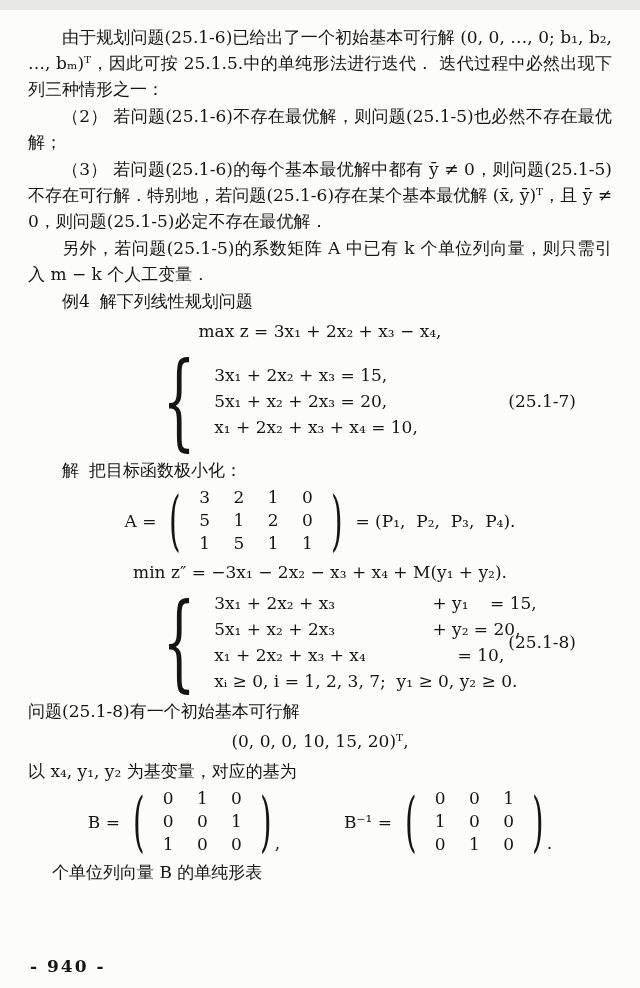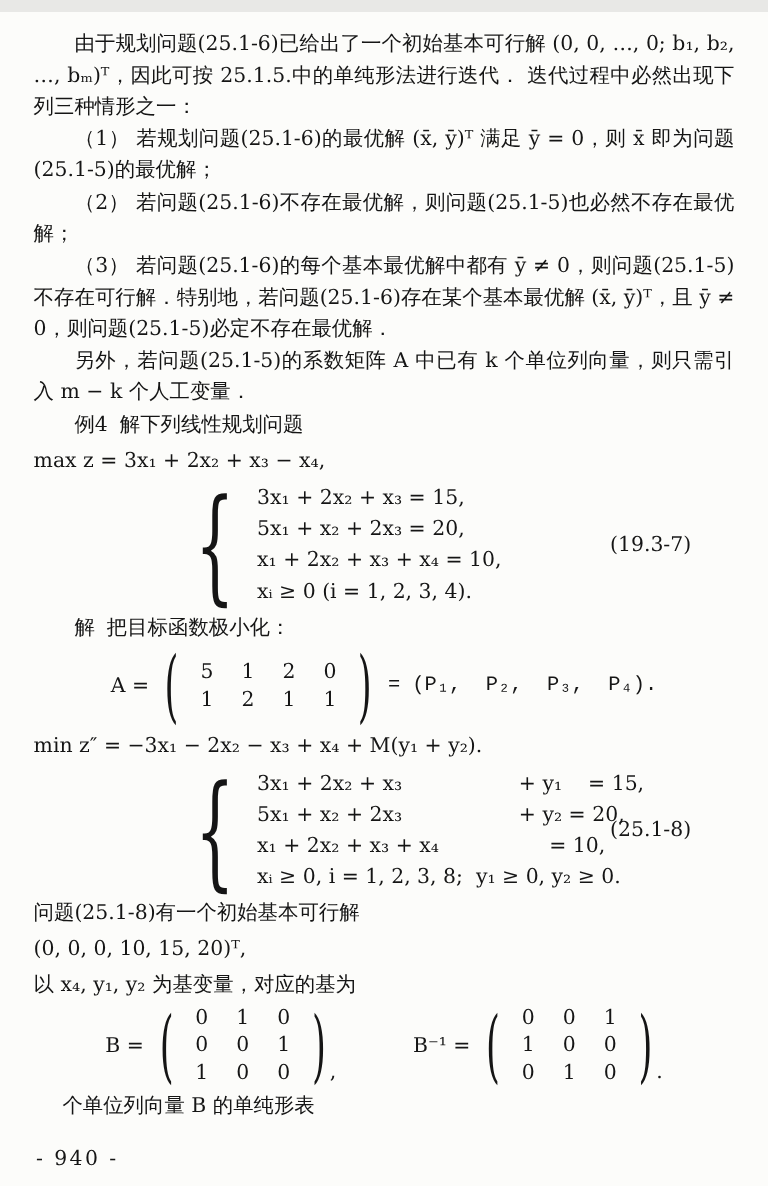--- a/index.html
+++ b/index.html
@@ -52,7 +52,6 @@
 
   <p class="para indent">由于规划问题(25.1-6)已给出了一个初始基本可行解 (0, 0, …, 0; b₁, b₂, …, bₘ)ᵀ，因此可按 25.1.5.中的单纯形法进行迭代． 迭代过程中必然出现下列三种情形之一：</p>
 
-  <p class="para indent">（1） 若规划问题(25.1-6)的最优解 (x̄, ȳ)ᵀ 满足 ȳ = 0，则 x̄ 即为问题(25.1-5)的最优解；</p>
   <p class="para indent">（2） 若问题(25.1-6)不存在最优解，则问题(25.1-5)也必然不存在最优解；</p>
   <p class="para indent">（3） 若问题(25.1-6)的每个基本最优解中都有 ȳ ≠ 0，则问题(25.1-5)不存在可行解．特别地，若问题(25.1-6)存在某个基本最优解 (x̄, ȳ)ᵀ，且 ȳ ≠ 0，则问题(25.1-5)必定不存在最优解．</p>
 

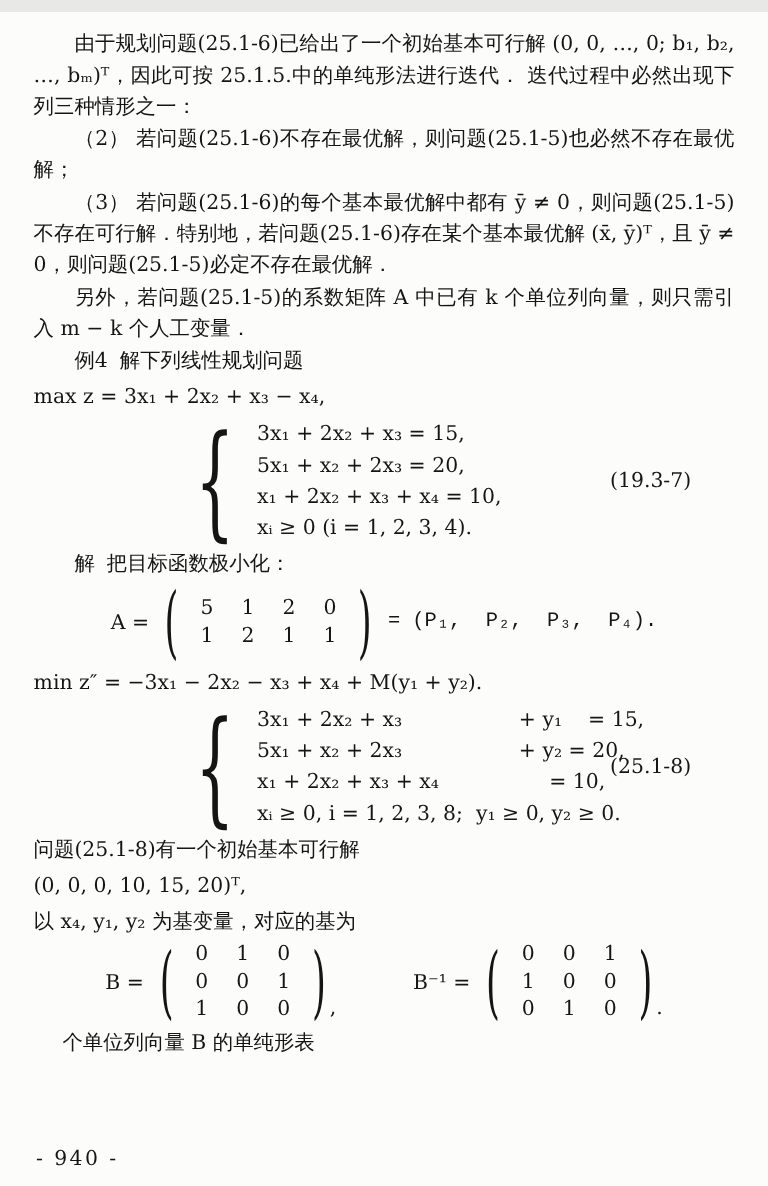--- a/index.html
+++ b/index.html
@@ -18,7 +18,7 @@
   .para { margin: 0 0 1px 0; line-height: 26px; text-align: justify; }
   .indent { text-indent: 2em; }
   .ex-label { font-weight: normal; margin-right: 10px; }
-  .center { text-align: left; }
+  .center { text-align: center; }
   .eq { line-height: 28px; margin: 3px 0; white-space: pre; }
 
   .system { position: relative; display: flex; align-items: center; margin: 4px 0 4px 118px; }

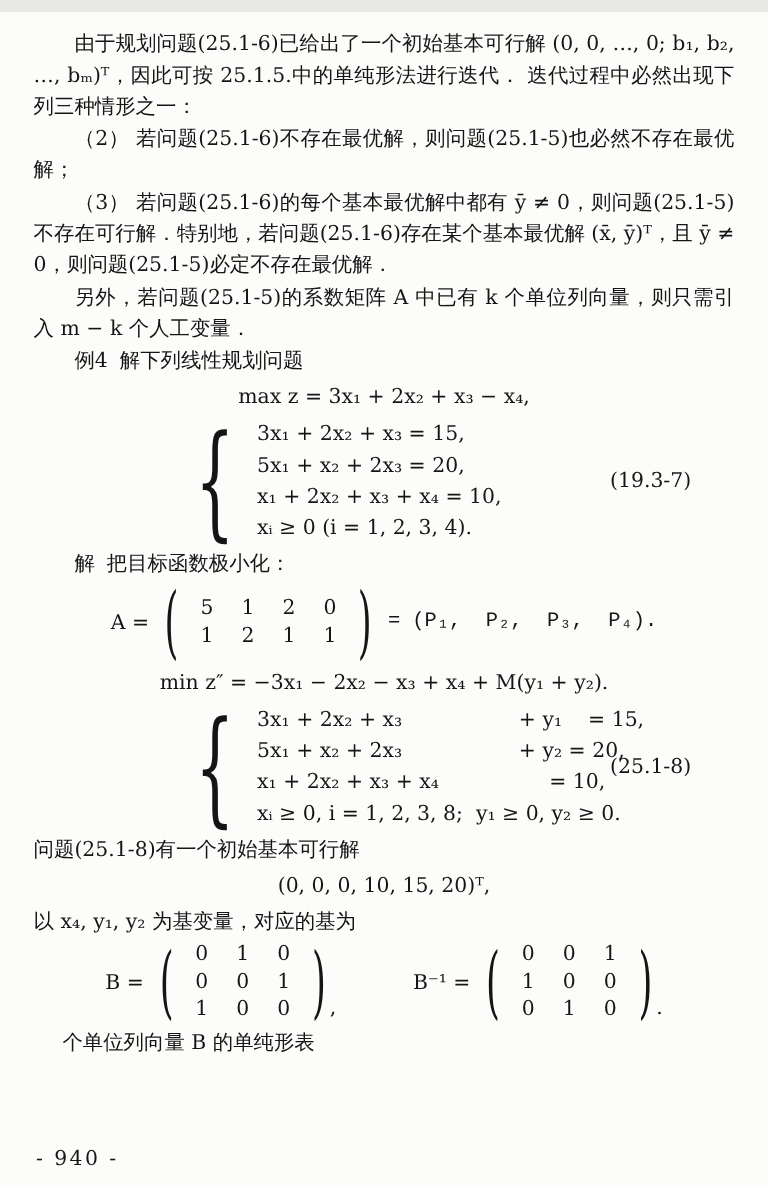--- a/index.html
+++ b/index.html
@@ -71,7 +71,7 @@
       <div class="eqline">x₁ + 2x₂ + x₃ + x₄ = 10,</div>
       <div class="eqline">xᵢ ≥ 0 (i = 1, 2, 3, 4).</div>
     </div>
-    <span class="eq-label">(19.3-7)</span>
+    <span class="eq-label">(25.1-7)</span>
   </div>
 
   <p class="para indent">

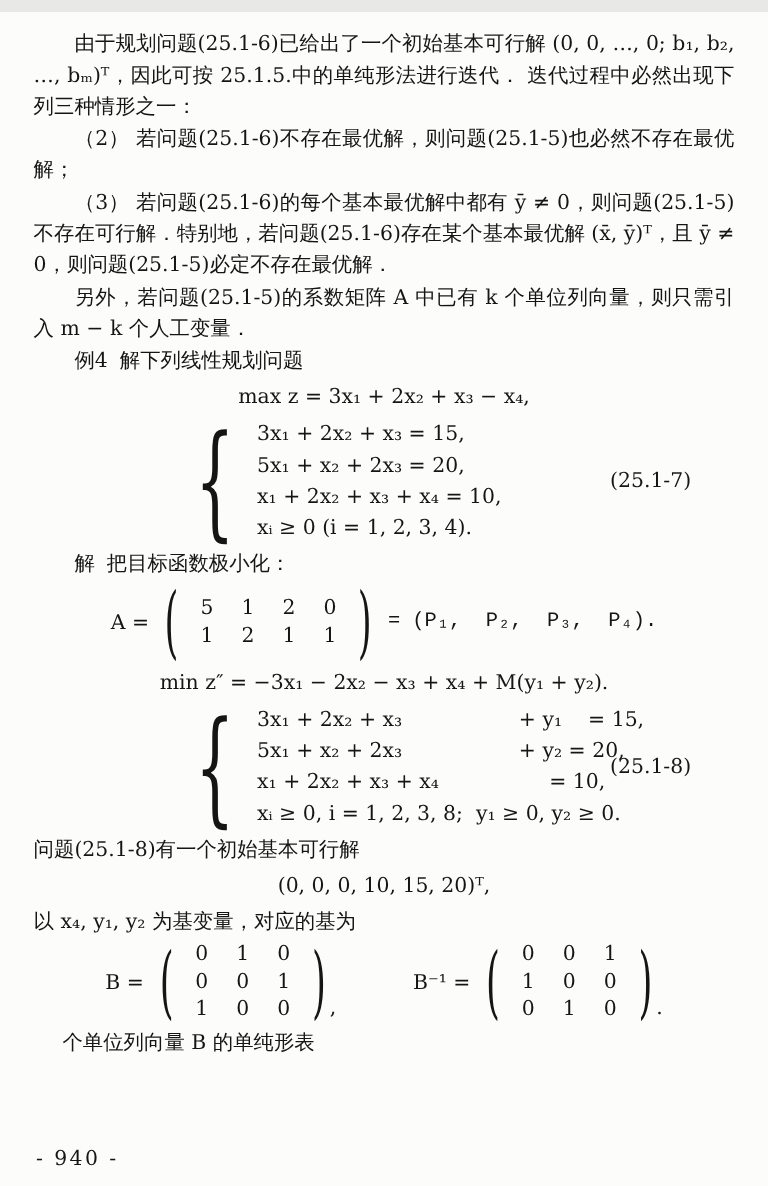--- a/index.html
+++ b/index.html
@@ -69,7 +69,6 @@
       <div class="eqline">3x₁ + 2x₂ + x₃ = 15,</div>
       <div class="eqline">5x₁ + x₂ + 2x₃ = 20,</div>
       <div class="eqline">x₁ + 2x₂ + x₃ + x₄ = 10,</div>
-      <div class="eqline">xᵢ ≥ 0 (i = 1, 2, 3, 4).</div>
     </div>
     <span class="eq-label">(25.1-7)</span>
   </div>

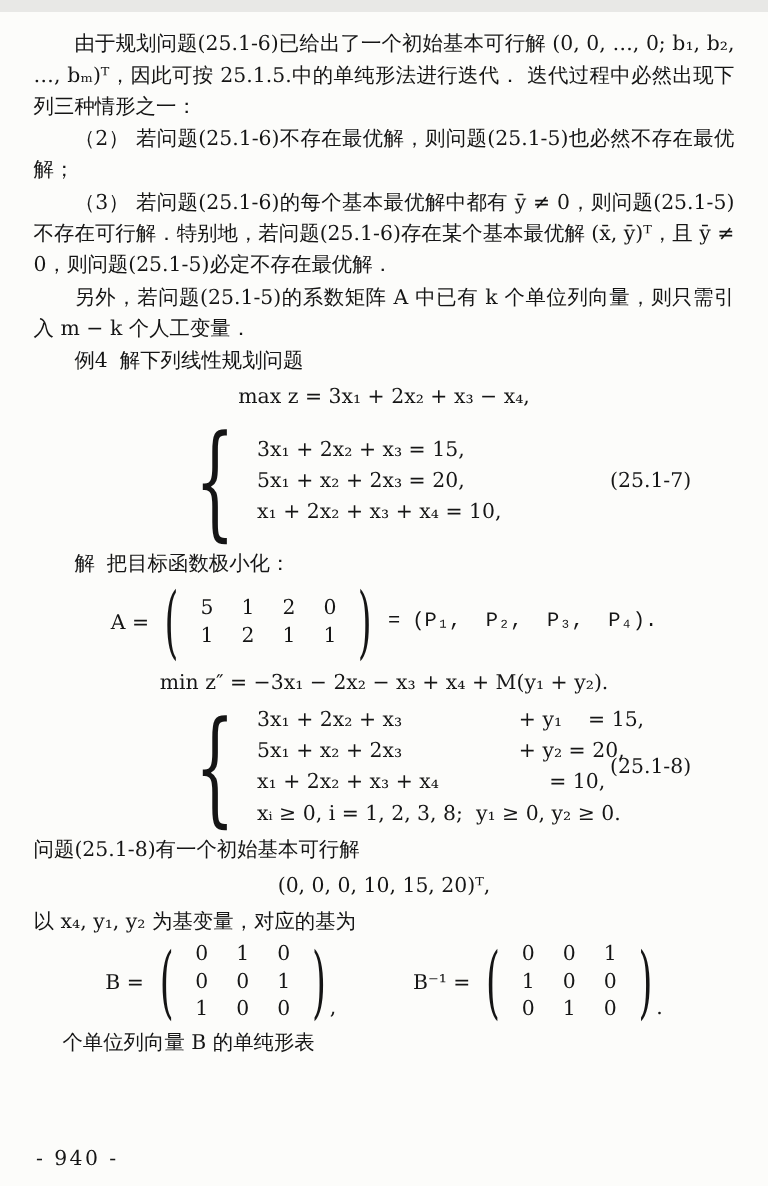--- a/index.html
+++ b/index.html
@@ -82,6 +82,7 @@
     <span class="mlhs">A =</span>
     <span class="paren">(</span>
     <span class="mrows">
+      <span class="mrow">3 2 1 0</span>
       <span class="mrow">5 1 2 0</span>
       <span class="mrow">1 2 1 1</span>
     </span>

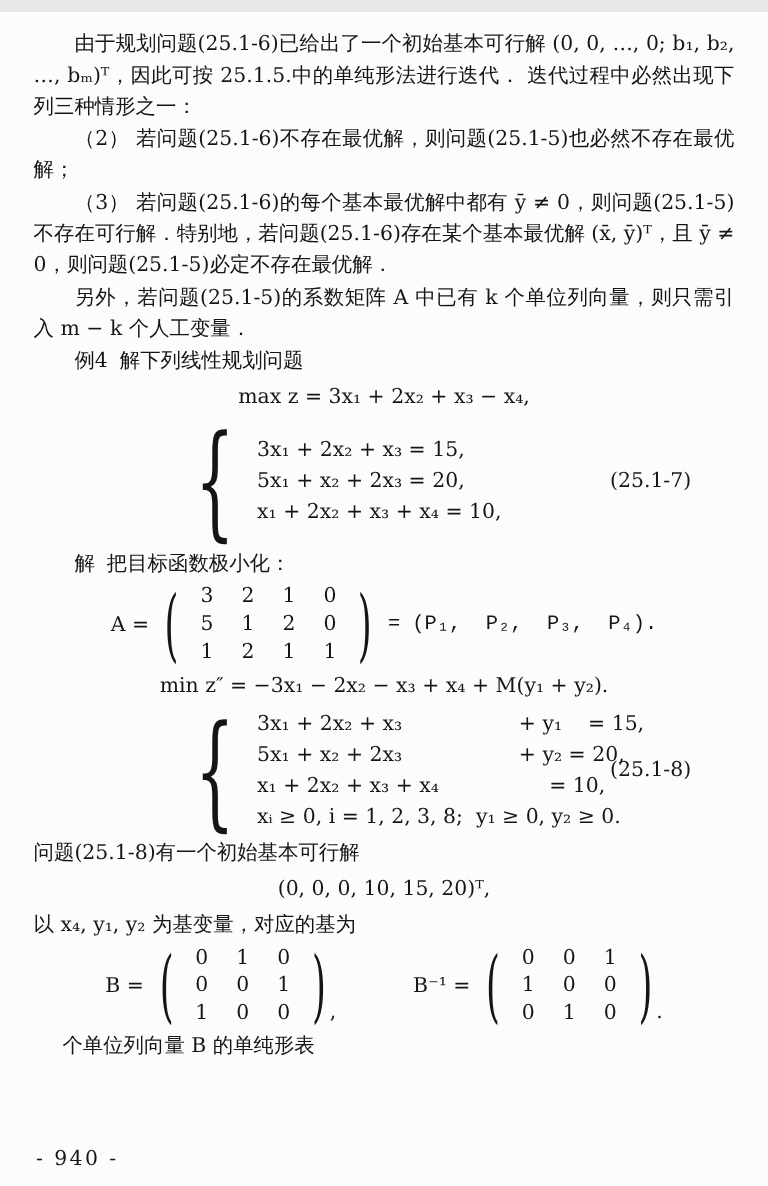--- a/index.html
+++ b/index.html
@@ -33,7 +33,7 @@
 
   .mathrow { display: flex; align-items: center; justify-content: center; margin: 3px 0; line-height: 22px; }
   .mlhs { margin-right: 6px; white-space: pre; }
-  .mrhs { margin-left: 6px; white-space: pre; font-family: Liberation Mono, monospace; }
+  .mrhs { margin-left: 6px; white-space: pre; }
   .paren {
     font-size: 66px; line-height: 1; display: inline-block;
     transform: scaleX(0.45); transform-origin: center; font-weight: 300;

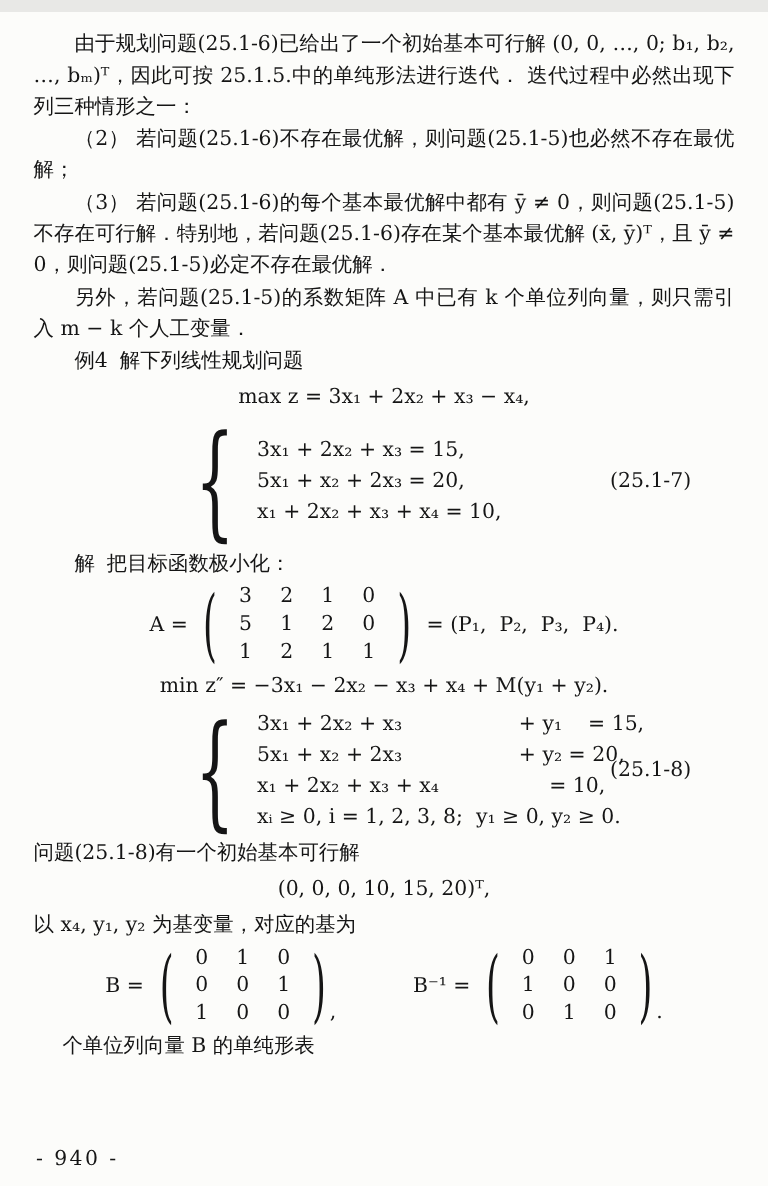--- a/index.html
+++ b/index.html
@@ -84,7 +84,7 @@
     <span class="mrows">
       <span class="mrow">3 2 1 0</span>
       <span class="mrow">5 1 2 0</span>
-      <span class="mrow">1 2 1 1</span>
+      <span class="mrow">1 5 1 1</span>
     </span>
     <span class="paren">)</span>
     <span class="mrhs">= (P₁,  P₂,  P₃,  P₄).</span>

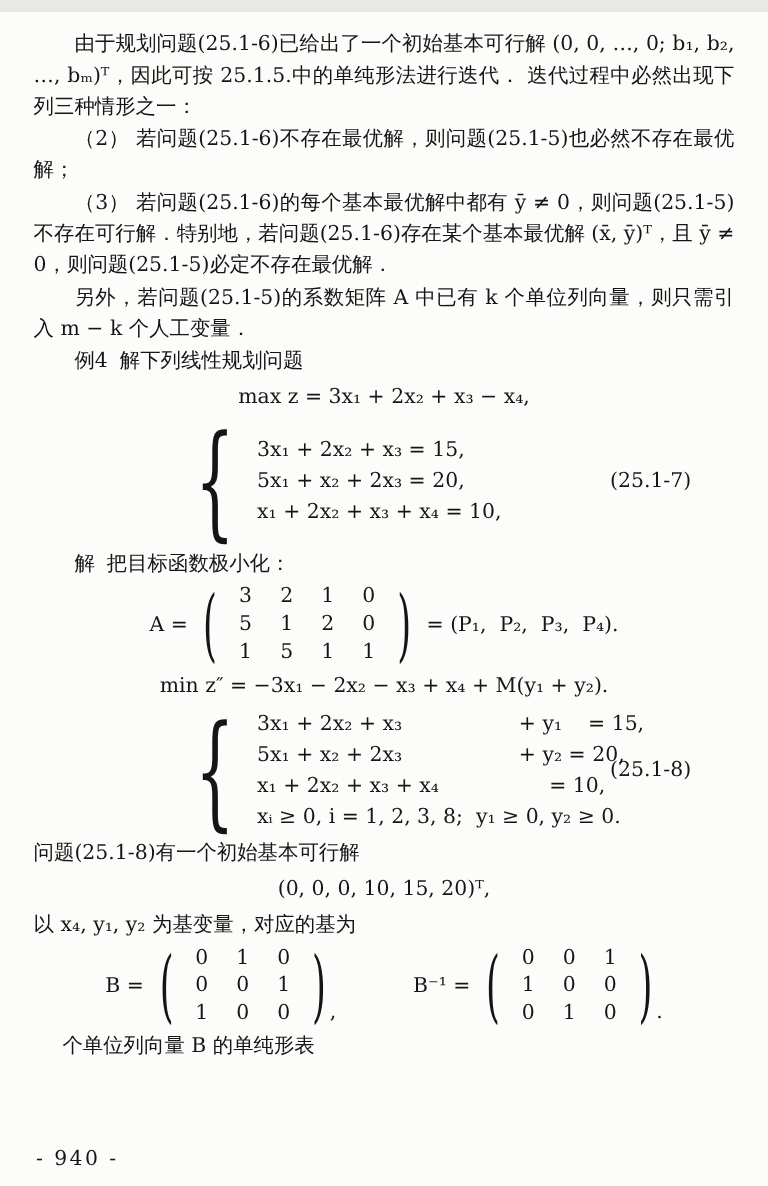--- a/index.html
+++ b/index.html
@@ -99,7 +99,7 @@
       <div class="eqline">3x₁ + 2x₂ + x₃                  + y₁    = 15,</div>
       <div class="eqline">5x₁ + x₂ + 2x₃                  + y₂ = 20,</div>
       <div class="eqline">x₁ + 2x₂ + x₃ + x₄                 = 10,</div>
-      <div class="eqline">xᵢ ≥ 0, i = 1, 2, 3, 8;  y₁ ≥ 0, y₂ ≥ 0.</div>
+      <div class="eqline">xᵢ ≥ 0, i = 1, 2, 3, 7;  y₁ ≥ 0, y₂ ≥ 0.</div>
     </div>
     <span class="eq-label">(25.1-8)</span>
   </div>

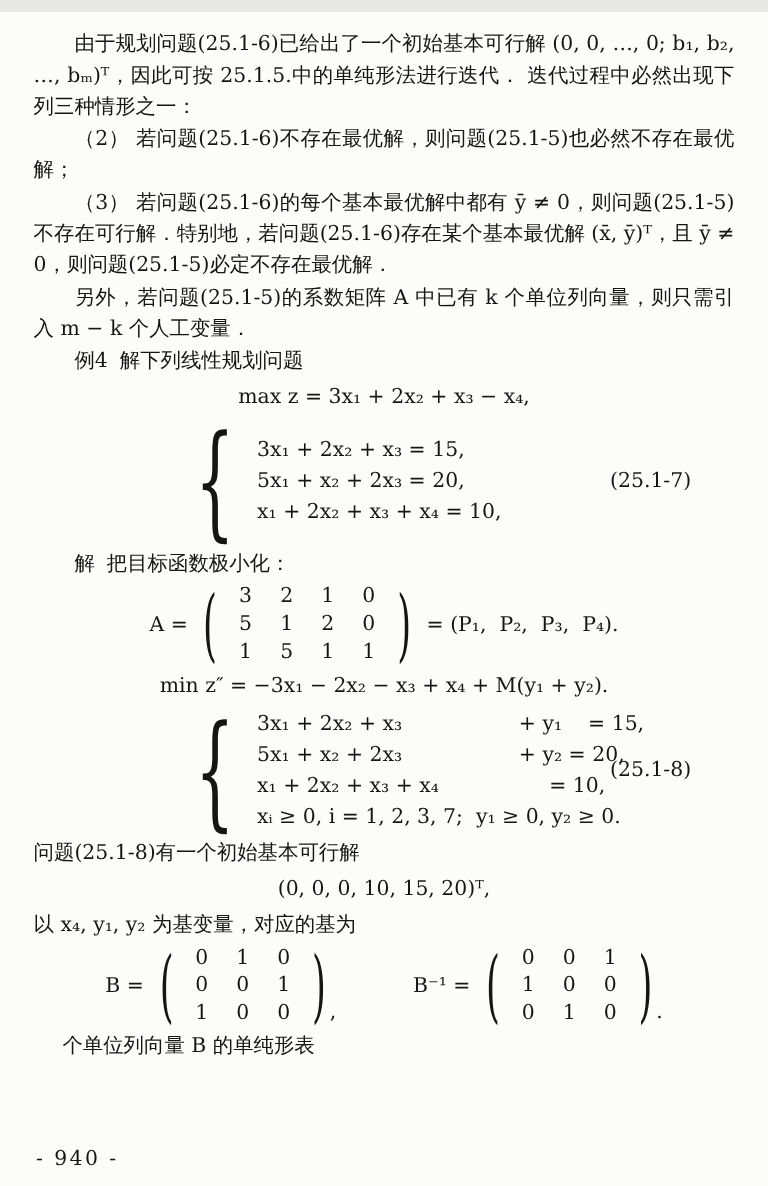--- a/index.html
+++ b/index.html
@@ -43,7 +43,7 @@
   .mcomma { align-self: flex-end; padding-bottom: 2px; margin-left: -4px; }
   .bgap { width: 64px; }
   .smallindent { margin-left: 24px; }
-  .page-number { position: absolute; left: 30px; bottom: 22px; letter-spacing: 2px; font-weight: normal; }
+  .page-number { position: absolute; left: 30px; bottom: 22px; letter-spacing: 2px; font-weight: bold; }
 </style>
 </head>
 <body>

